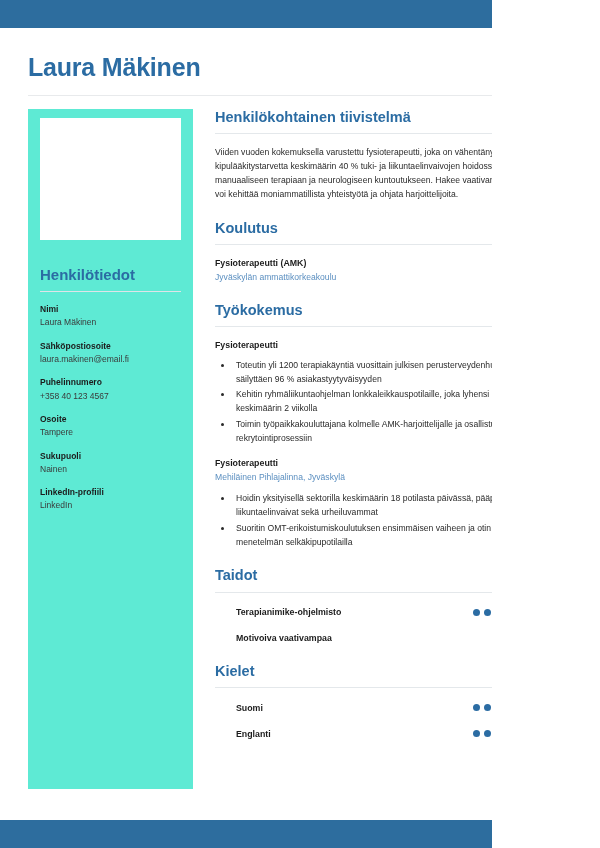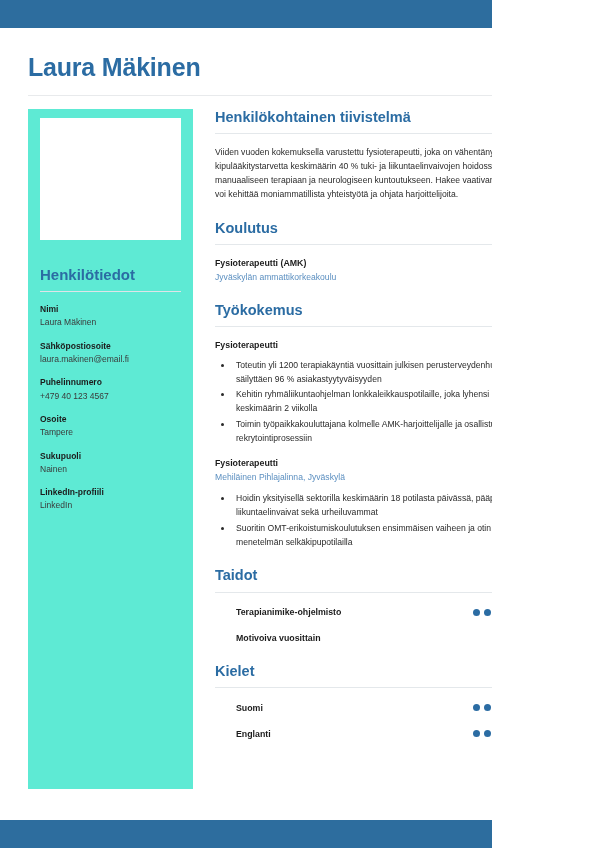--- a/index.html
+++ b/index.html
@@ -259,7 +259,7 @@
             </div>
             <div class="field">
               <div class="field-label">Puhelinnumero</div>
-              <div class="field-value">+479 40 123 4567</div>
+              <div class="field-value">+358 40 123 4567</div>
             </div>
             <div class="field">
               <div class="field-label">Osoite</div>

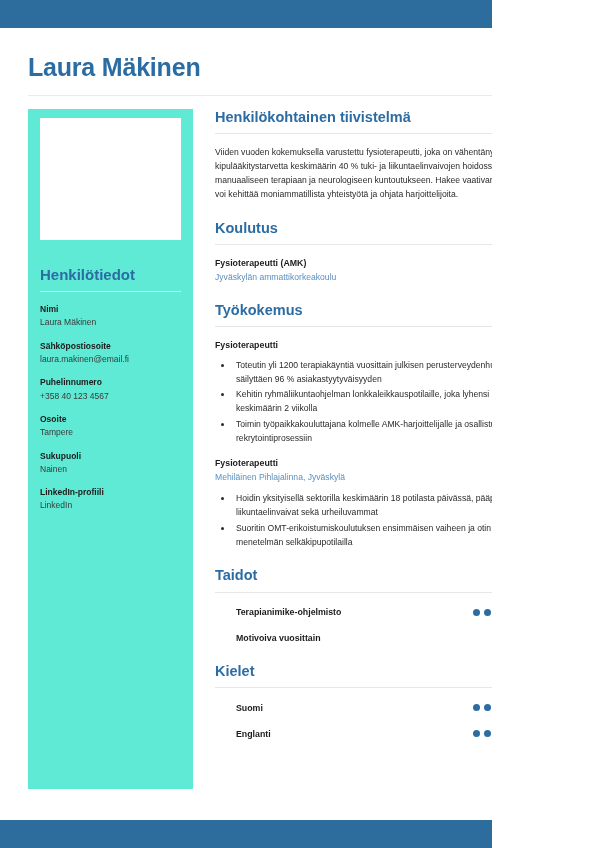--- a/index.html
+++ b/index.html
@@ -348,7 +348,7 @@
                 </div>
               </div>
               <div class="rate-row">
-                <div class="rate-label">Motivoiva vuosittain</div>
+                <div class="rate-label">Motivoiva vaativampaa</div>
               </div>
             </div>
         </div>

